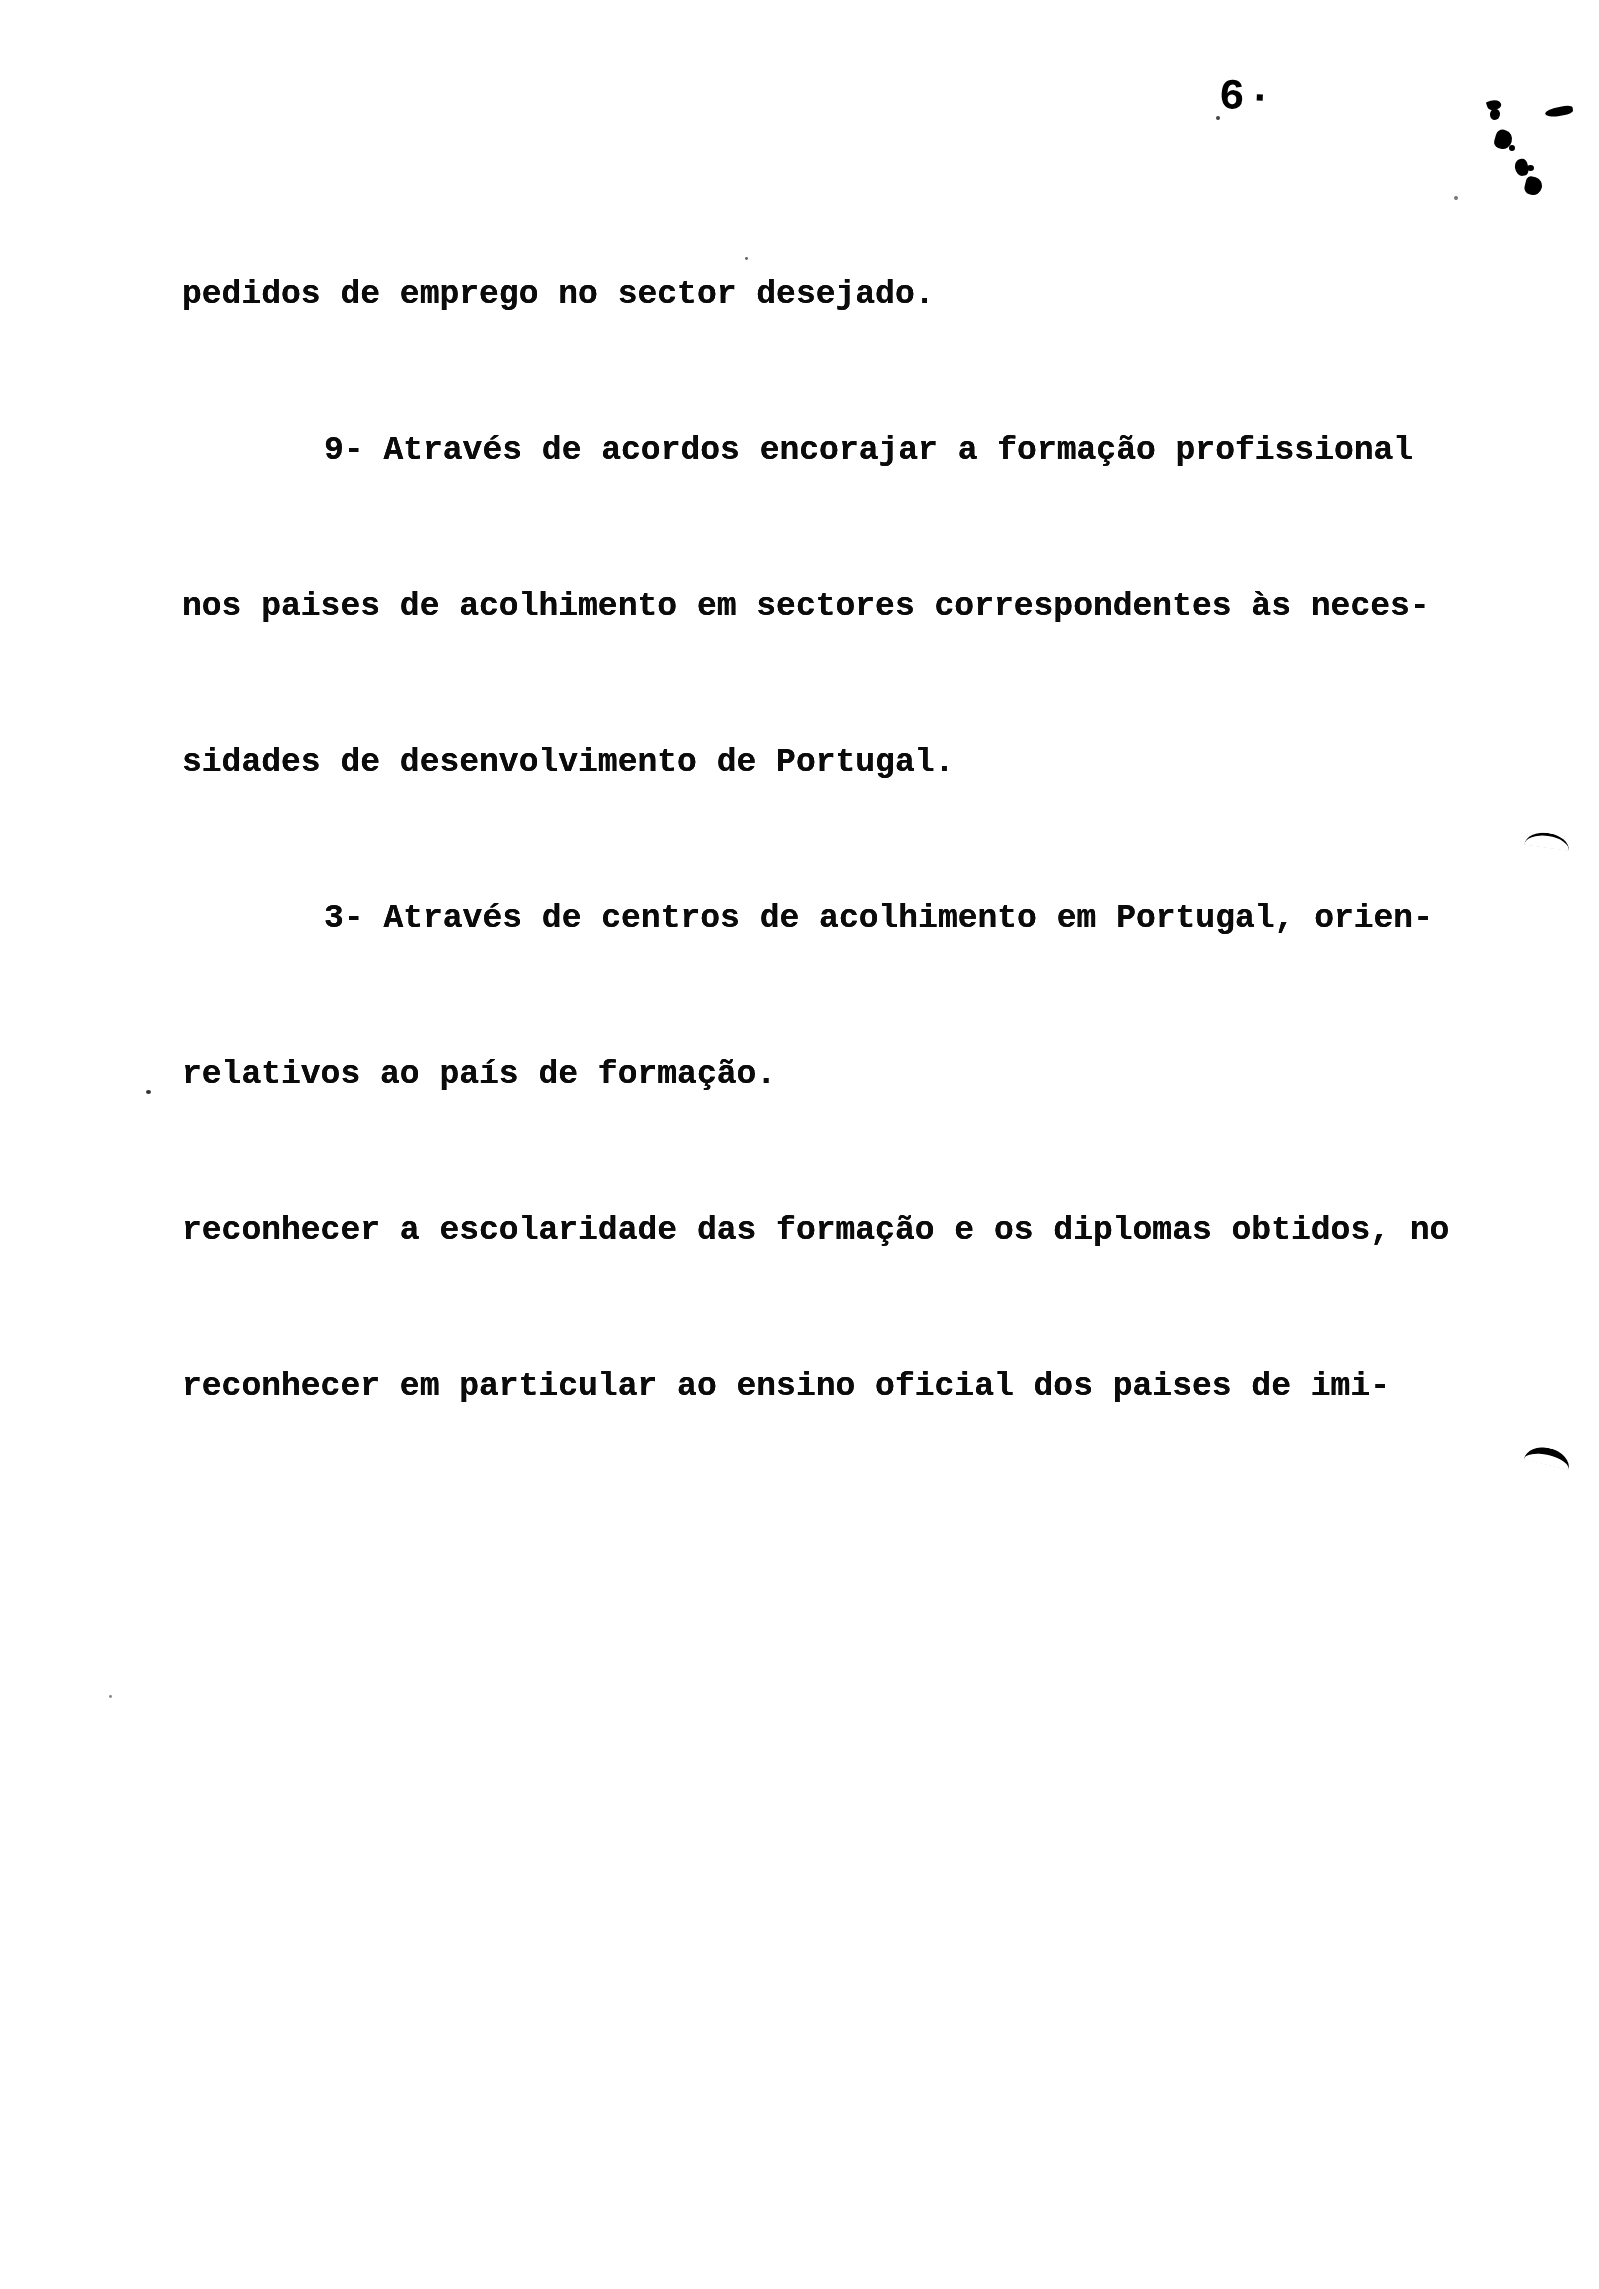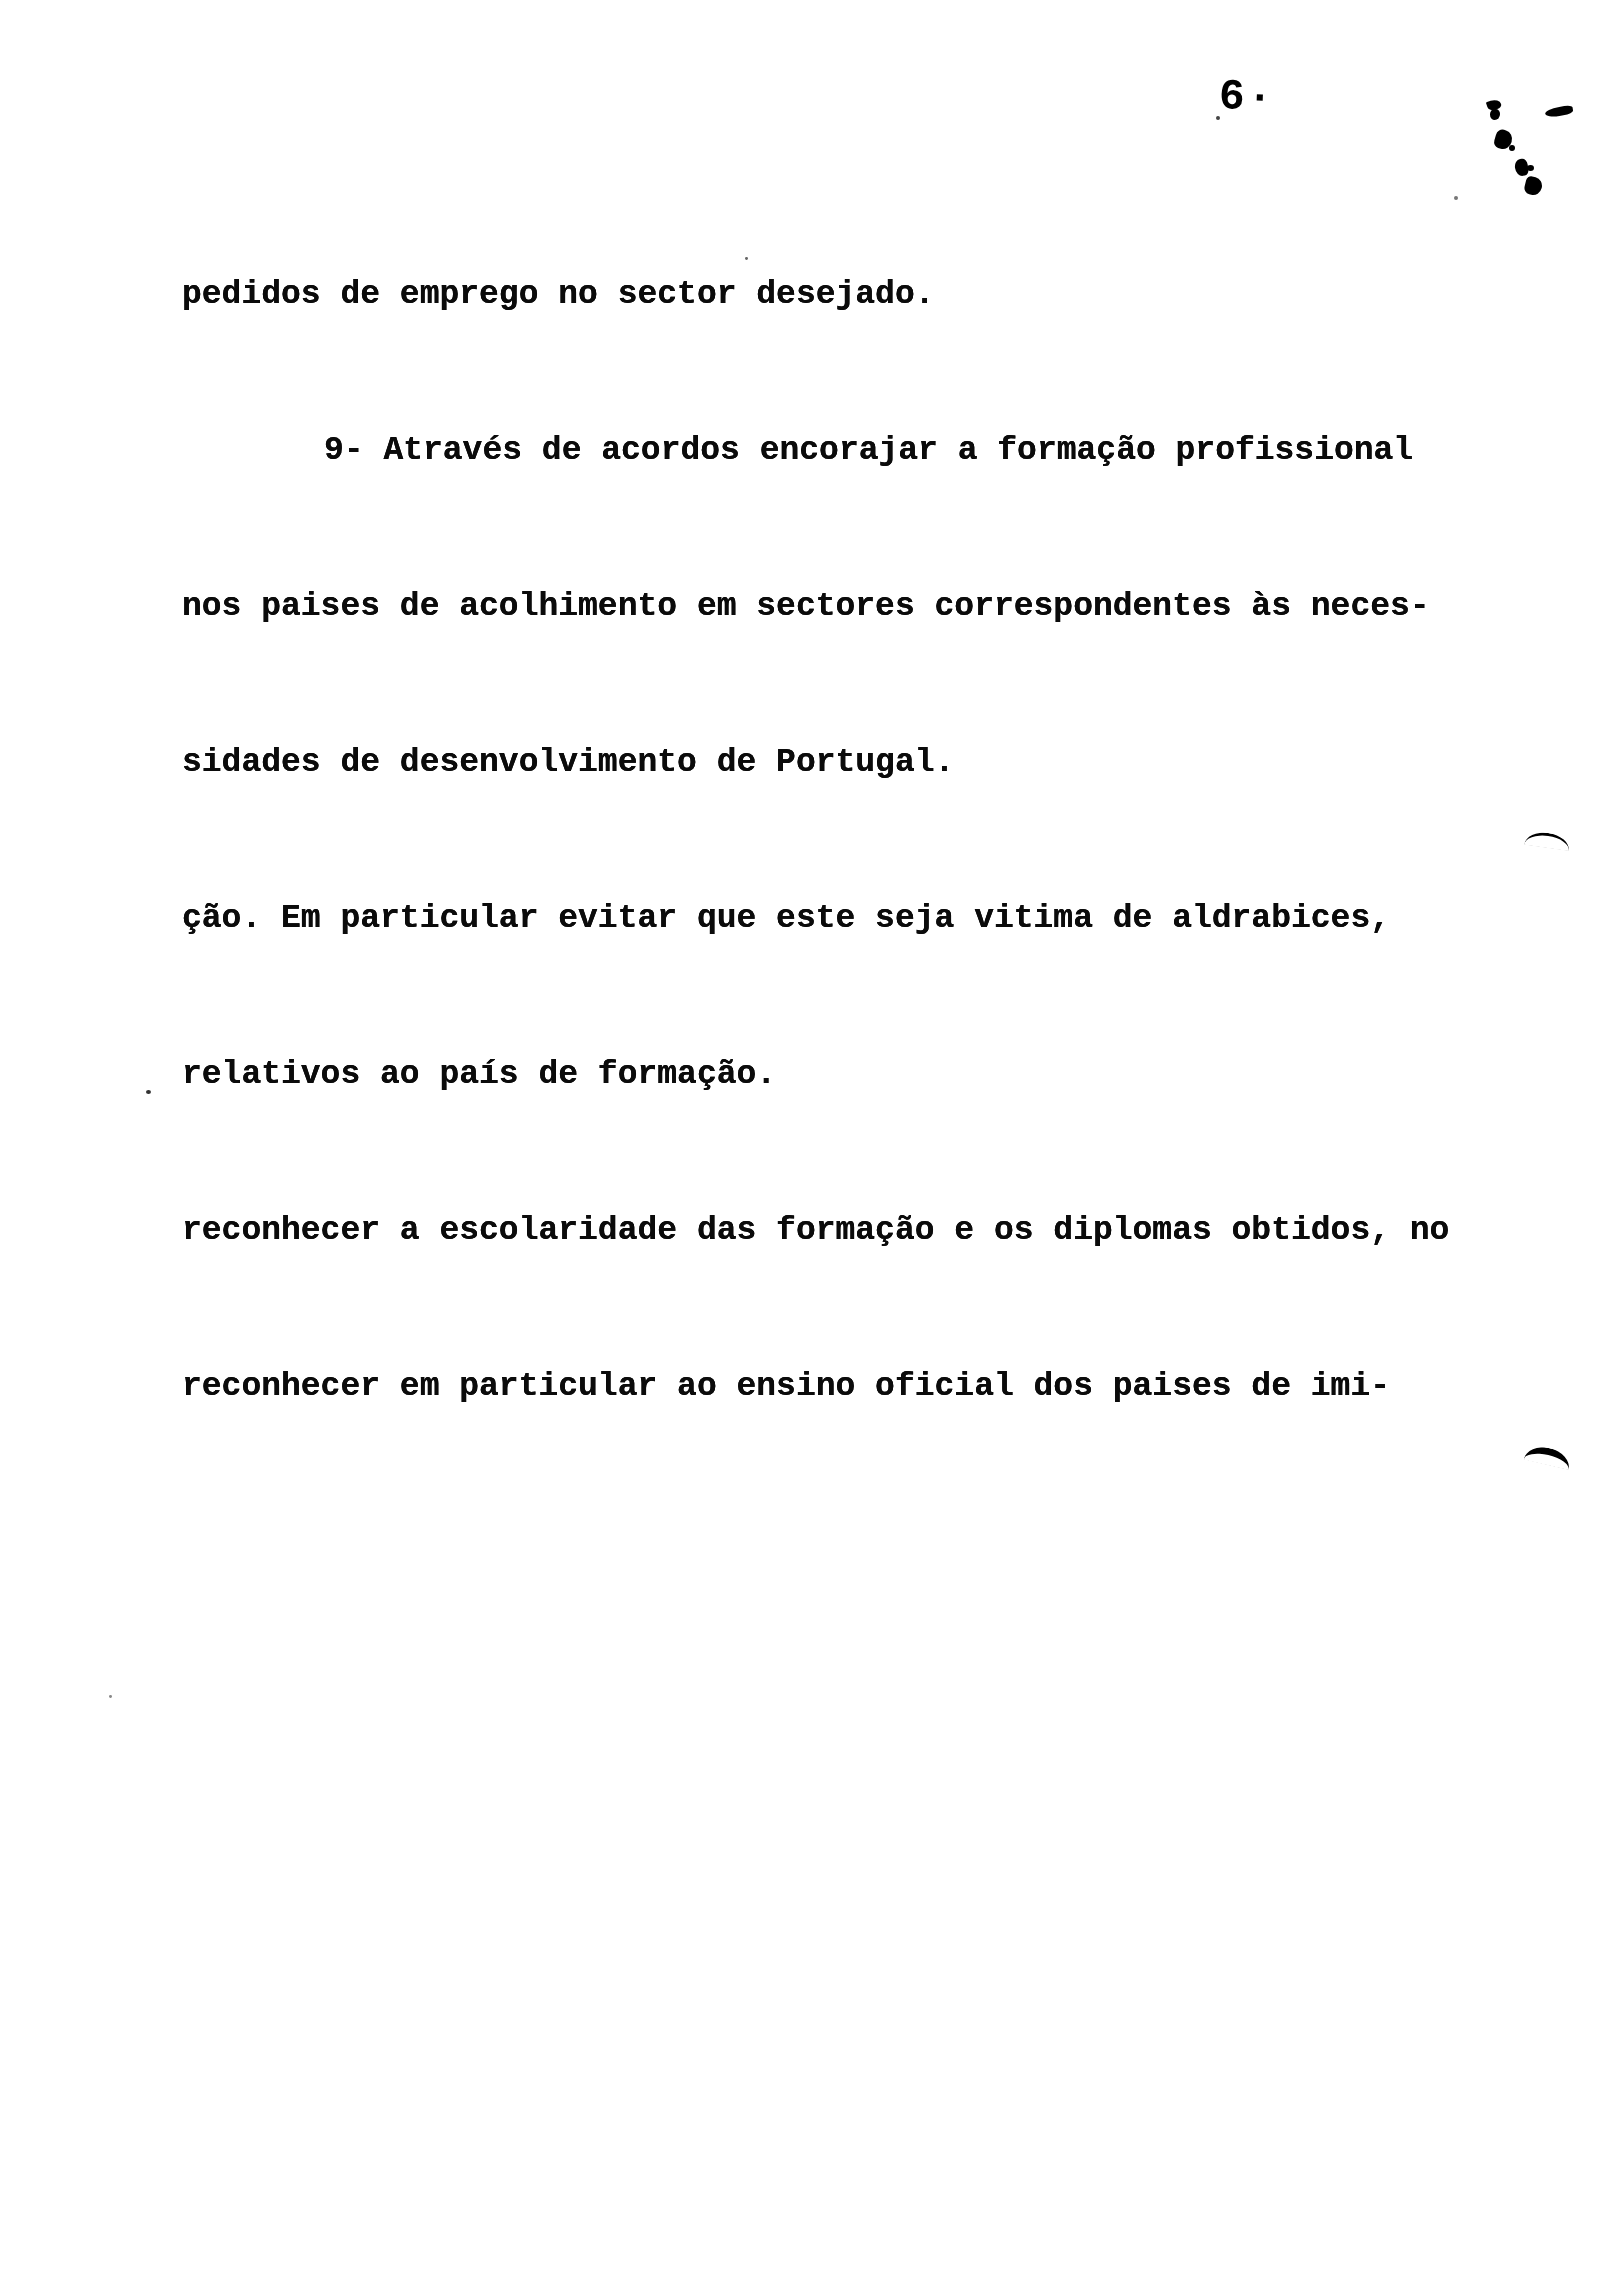--- a/index.html
+++ b/index.html
@@ -88,6 +88,7 @@
     <div class="ln indent"><span>9- Através de acordos encorajar a formação profissional</span></div>
     <div class="ln"><span>nos paises de acolhimento em sectores correspondentes às neces-</span></div>
     <div class="ln"><span>sidades de desenvolvimento de Portugal.</span></div>
+    <div class="ln indent"><span>3- Através de centros de acolhimento em Portugal, orien-</span></div>
     <div class="ln"><span>ção. Em particular evitar que este seja vitima de aldrabices,</span></div>
     <div class="ln"><span>relativos ao país de formação.</span></div>
     <div class="ln"><span>reconhecer a escolaridade das formação e os diplomas obtidos, no</span></div>

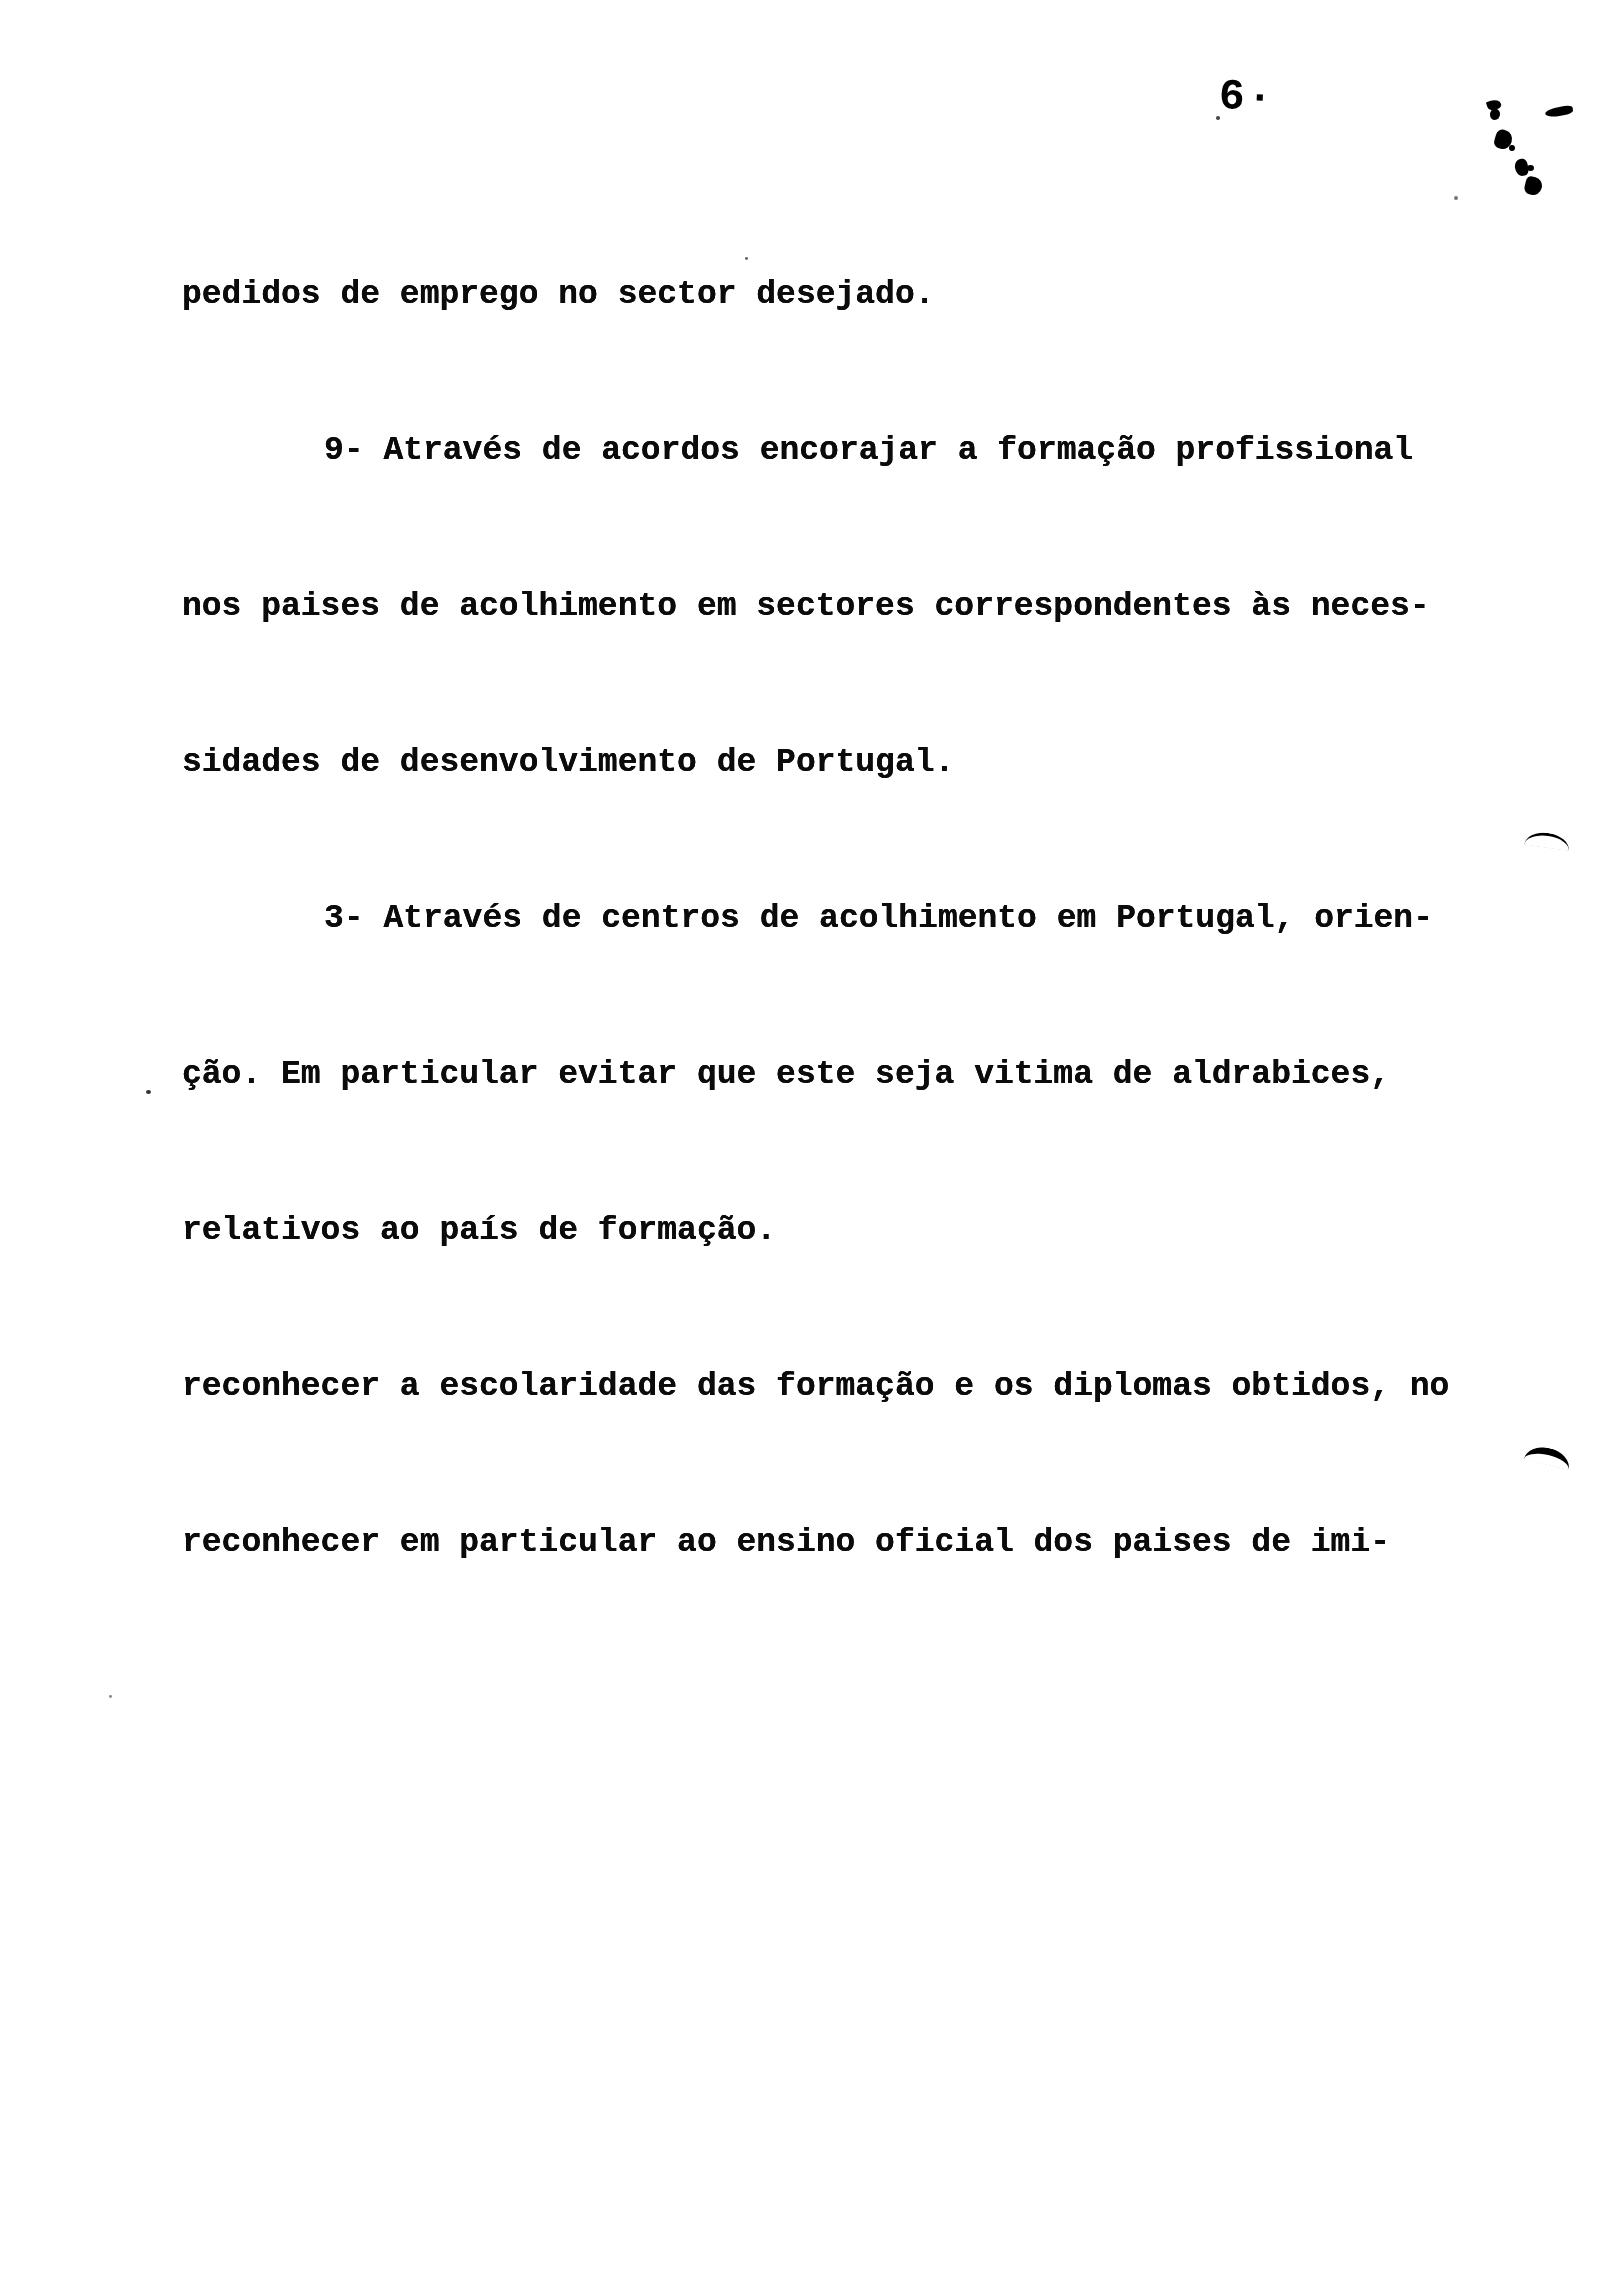--- a/index.html
+++ b/index.html
@@ -89,7 +89,6 @@
     <div class="ln"><span>nos paises de acolhimento em sectores correspondentes às neces-</span></div>
     <div class="ln"><span>sidades de desenvolvimento de Portugal.</span></div>
     <div class="ln indent"><span>3- Através de centros de acolhimento em Portugal, orien-</span></div>
-    <div class="ln"><span>ção. Em particular evitar que este seja vitima de aldrabices,</span></div>
     <div class="ln"><span>relativos ao país de formação.</span></div>
     <div class="ln"><span>reconhecer a escolaridade das formação e os diplomas obtidos, no</span></div>
     <div class="ln"><span>reconhecer em particular ao ensino oficial dos paises de imi-</span></div>

